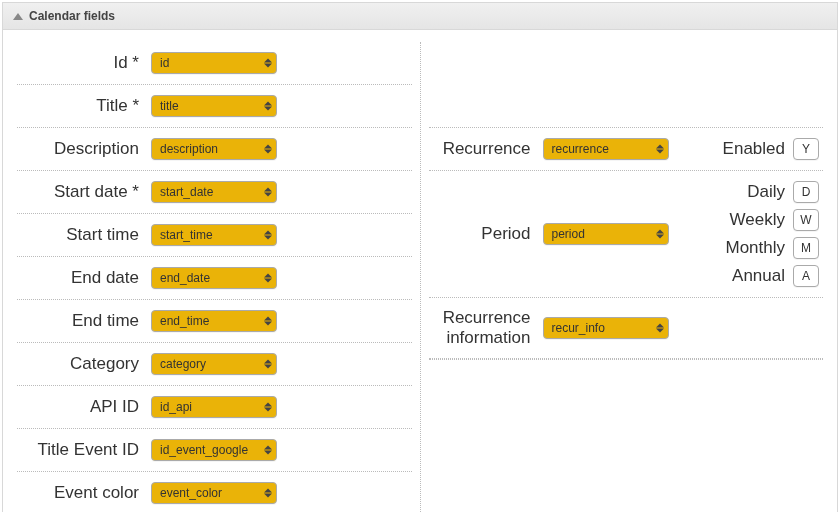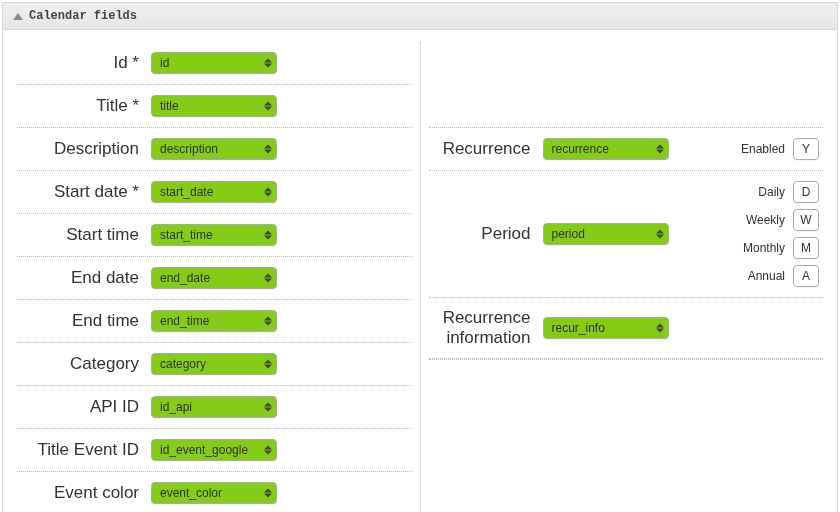--- a/index.html
+++ b/index.html
@@ -20,7 +20,6 @@
     display: flex;
     align-items: center;
     gap: 6px;
-    font-family: Liberation Mono, monospace;
   }
   .panel-header .toggle-icon {
     width: 0; height: 0;

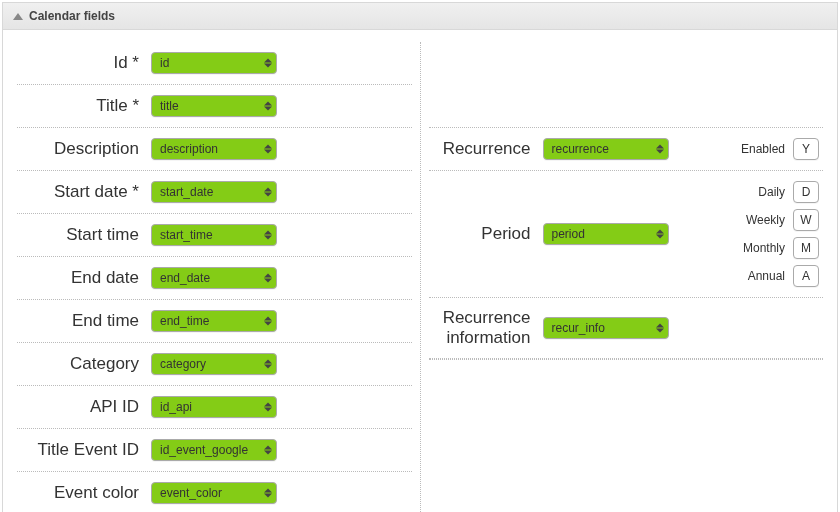--- a/index.html
+++ b/index.html
@@ -71,7 +71,7 @@
     align-items: center;
     border: 1px solid #aaa;
     border-radius: 4px;
-    background: #84cc16;
+    background: #eab308;
     height: 22px;
     min-width: 126px;
     padding: 0 20px 0 8px;

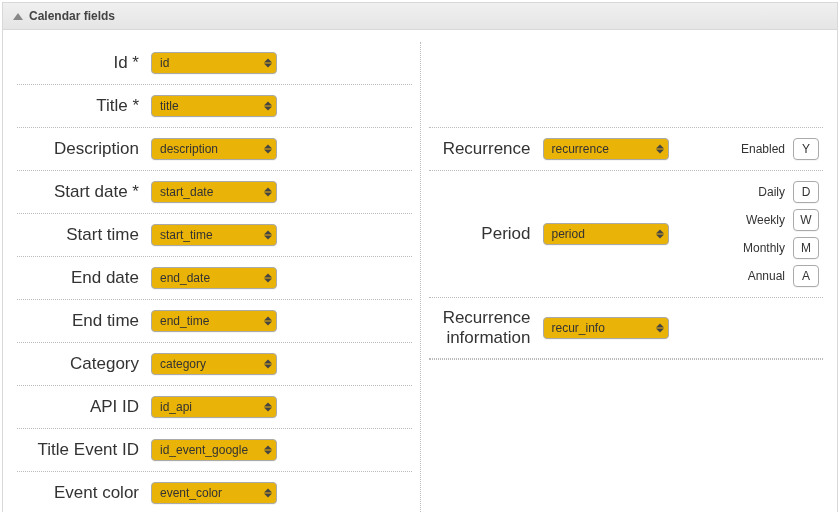--- a/index.html
+++ b/index.html
@@ -112,7 +112,7 @@
     gap: 8px;
   }
   .option-line .olabel {
-    font-size: 12px;
+    font-size: 17px;
     color: #333;
   }
   .pill {

